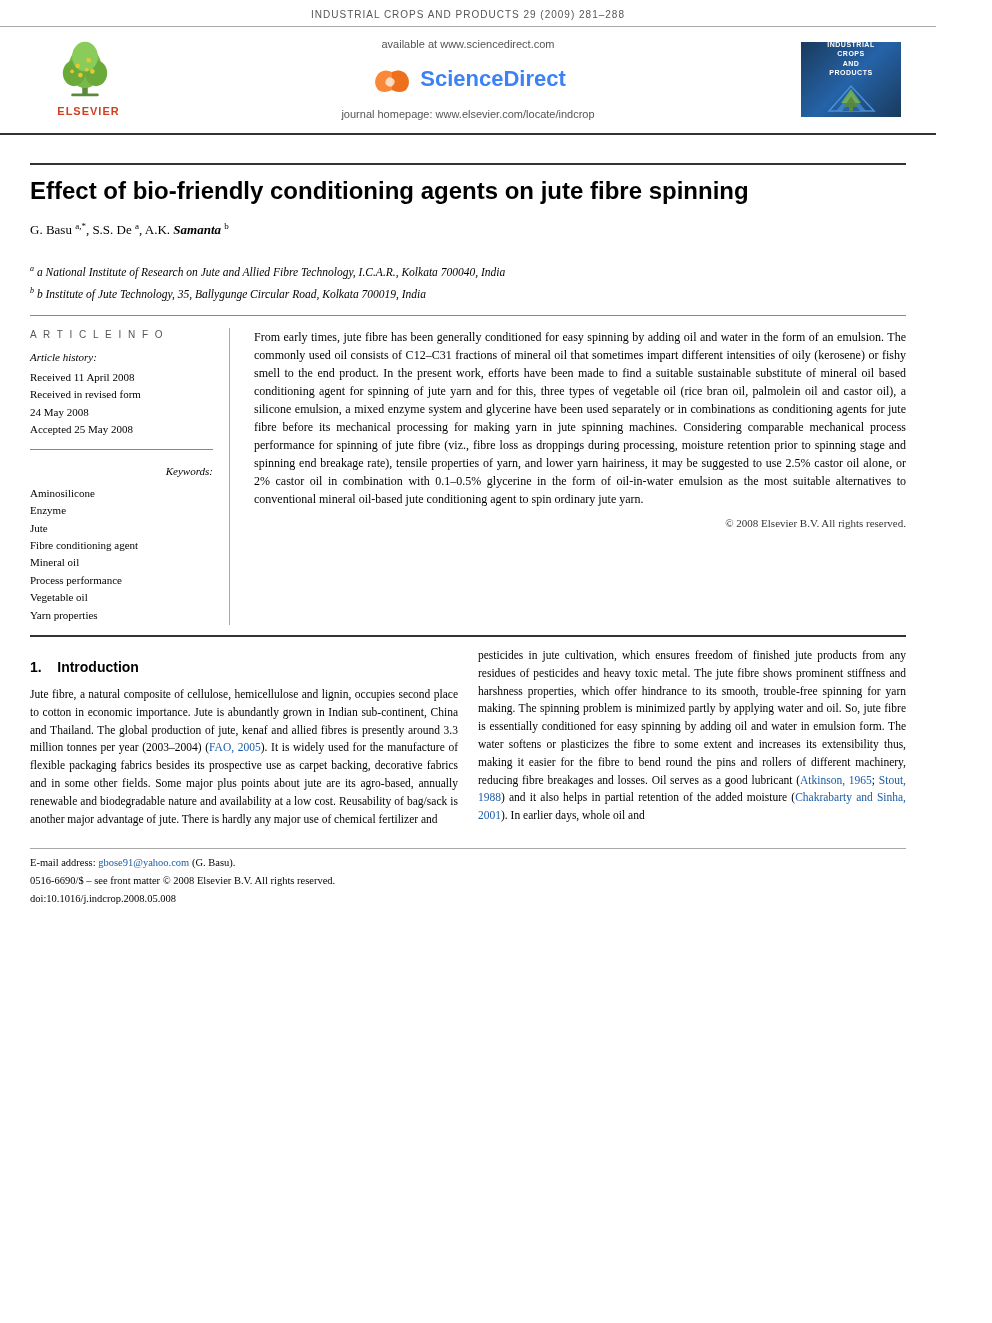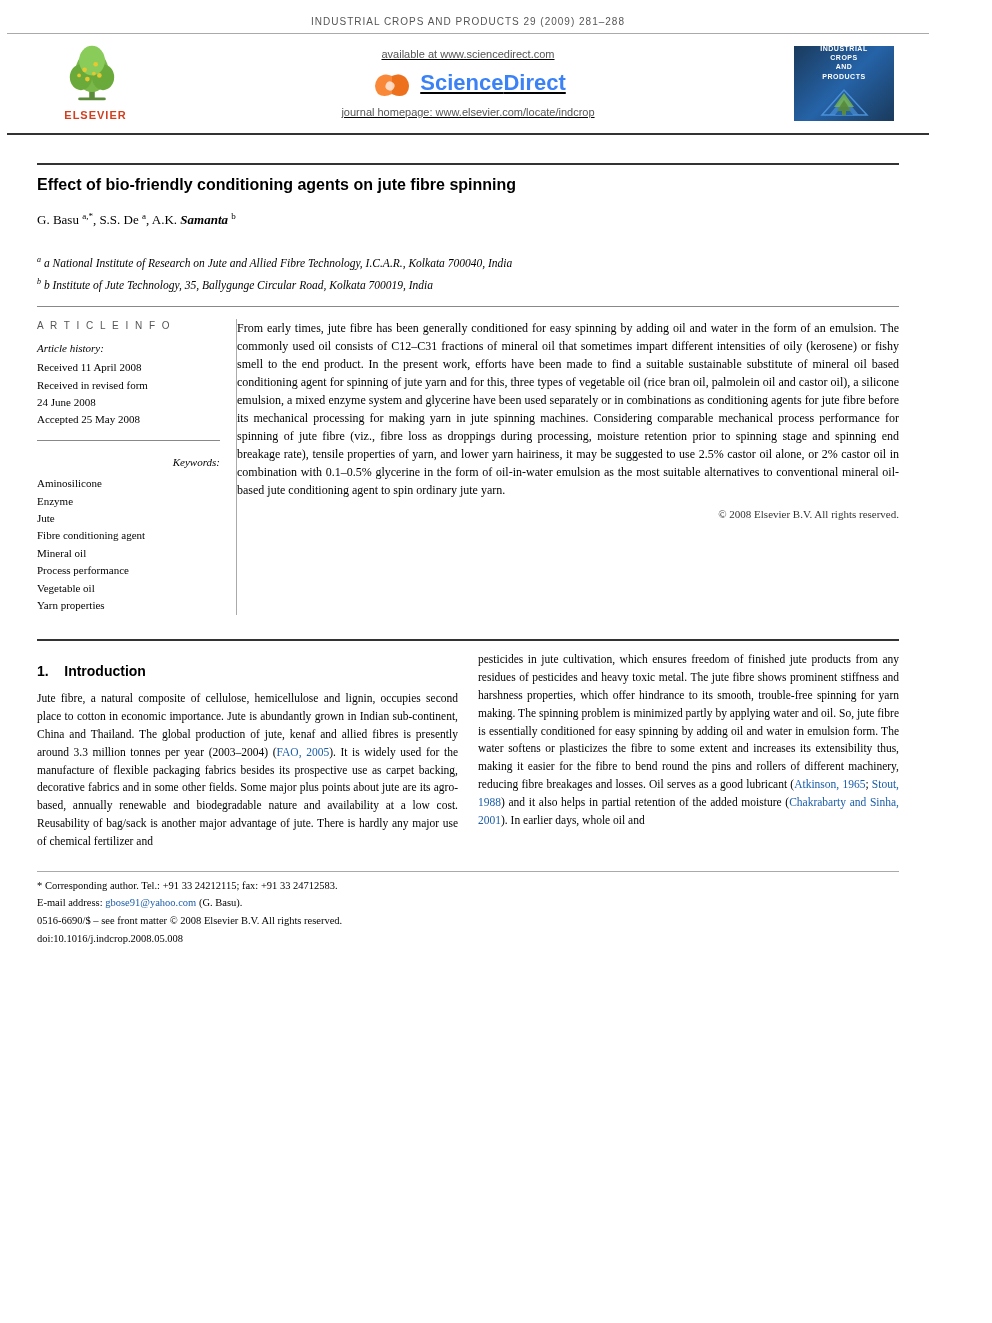--- a/index.html
+++ b/index.html
@@ -16,7 +16,7 @@
     .page-wrapper {
       width: 936px;
       min-height: 1323px;
-      padding: 7px;
+      padding: 0;
       background: #fff;
     }
 

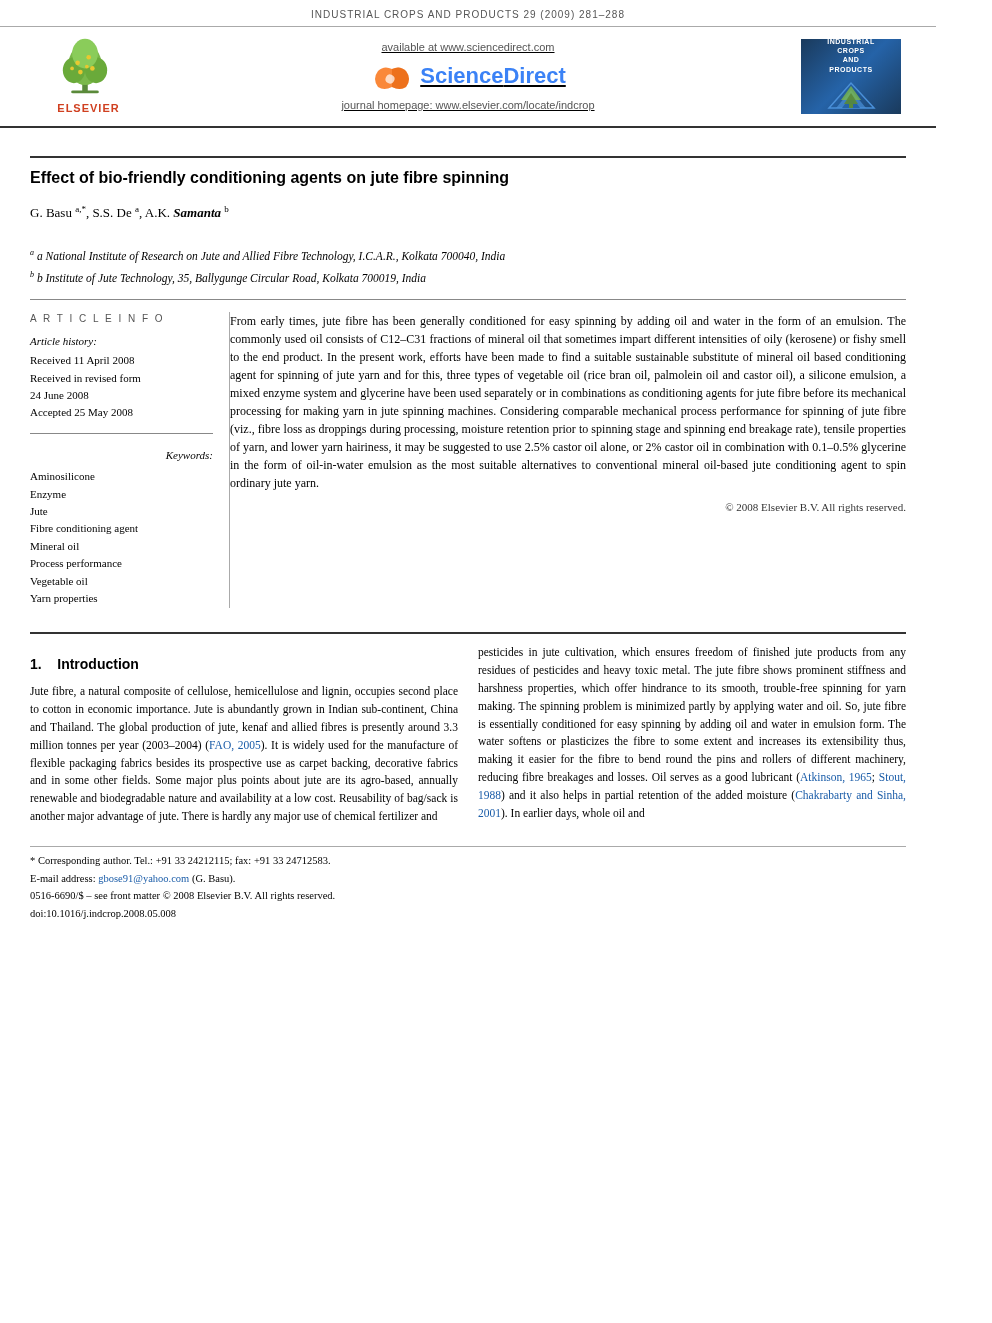--- a/index.html
+++ b/index.html
@@ -69,9 +69,8 @@
       display: flex;
       flex-direction: column;
       align-items: center;
-      justify-content: center;
-      gap: 6px;
-      text-decoration: underline;
+      justify-content: flex-start;
+      gap: 12px;
     }
 
     .available-text {

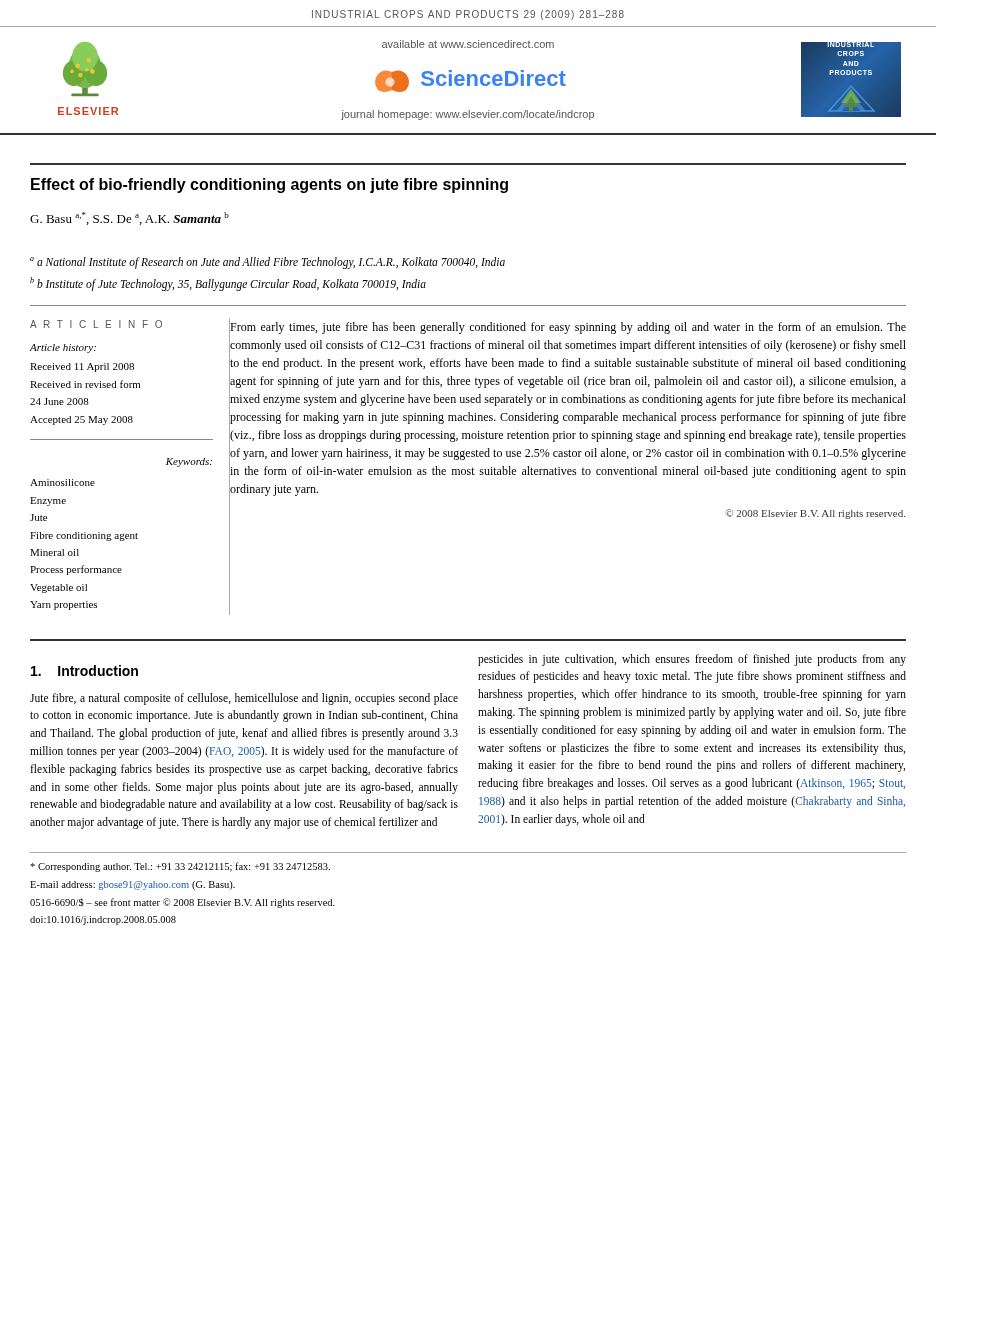--- a/index.html
+++ b/index.html
@@ -151,7 +151,7 @@
     }
 
     .article-title {
-      font-size: 16px;
+      font-size: 24px;
       font-weight: bold;
       line-height: 1.3;
       margin-bottom: 14px;

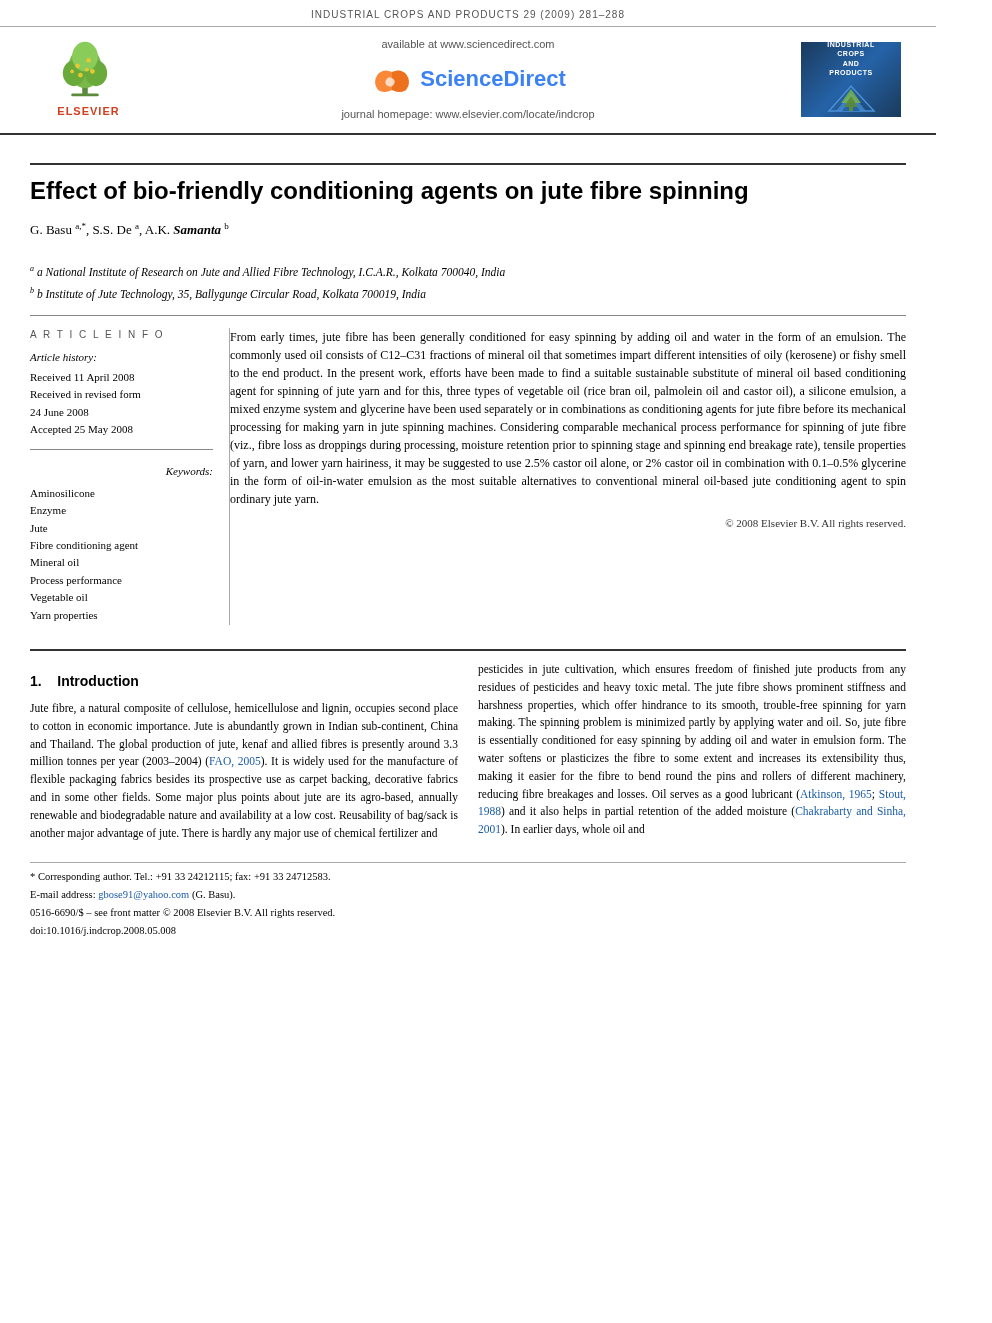--- a/index.html
+++ b/index.html
@@ -199,7 +199,8 @@
     
     .two-col-section {
       display: flex;
-      margin-bottom: 24px;
+      gap: 24px;
+      margin-bottom: 10px;
     }
 
     .article-info-col {

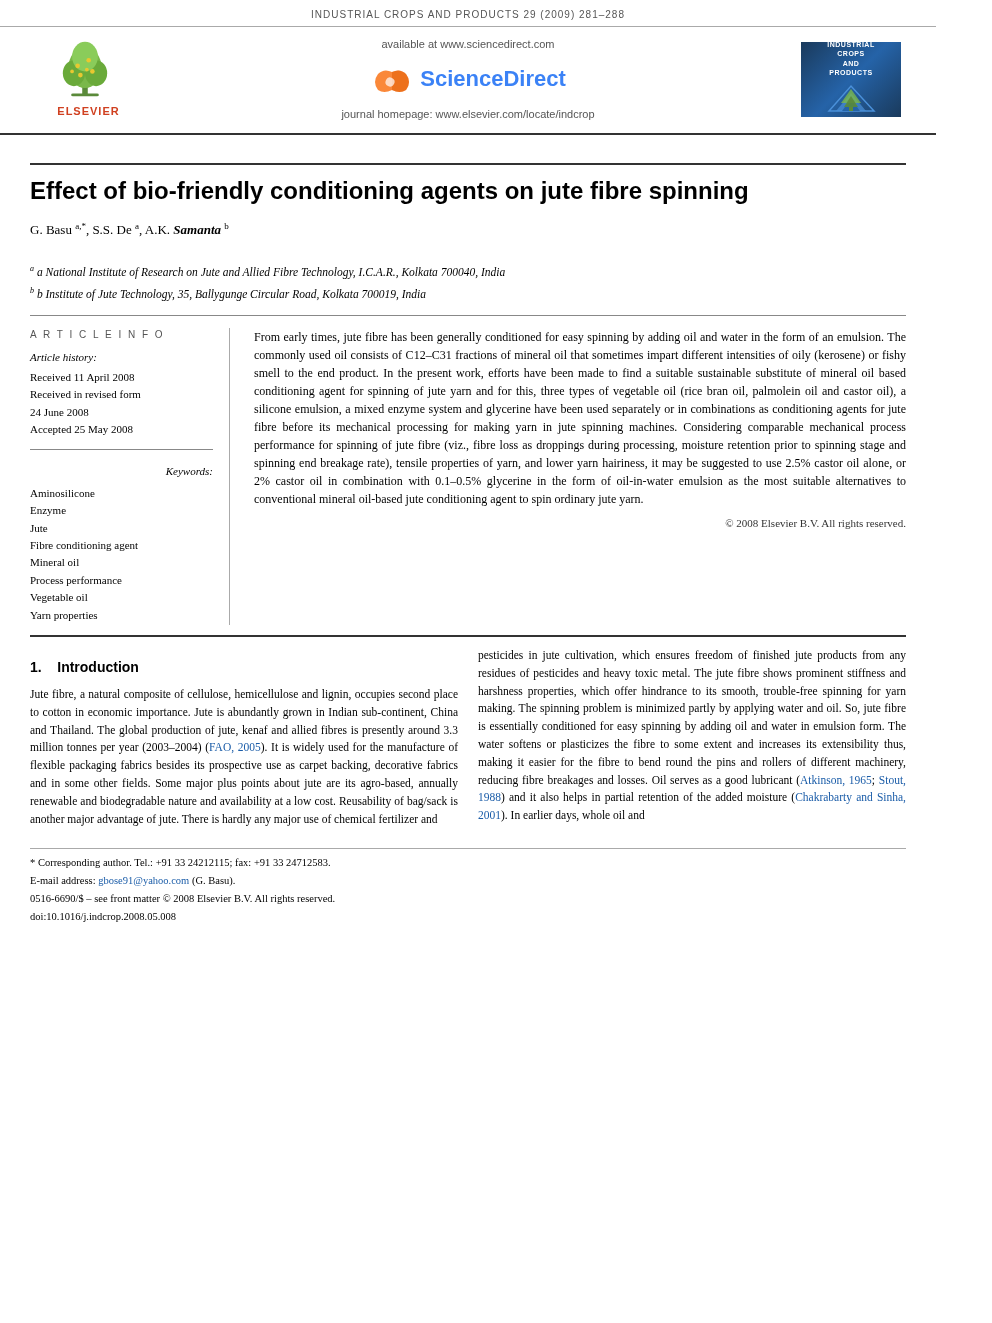--- a/index.html
+++ b/index.html
@@ -418,7 +418,7 @@
         <div class="article-history-label">Article history:</div>
         <div class="article-history-item">Received 11 April 2008</div>
         <div class="article-history-item">Received in revised form</div>
-        <div class="article-history-item">24 June 2008</div>
+        <div class="article-history-item">24 May 2008</div>
         <div class="article-history-item">Accepted 25 May 2008</div>
 
         <hr class="divider-line" style="margin:12px 0;">

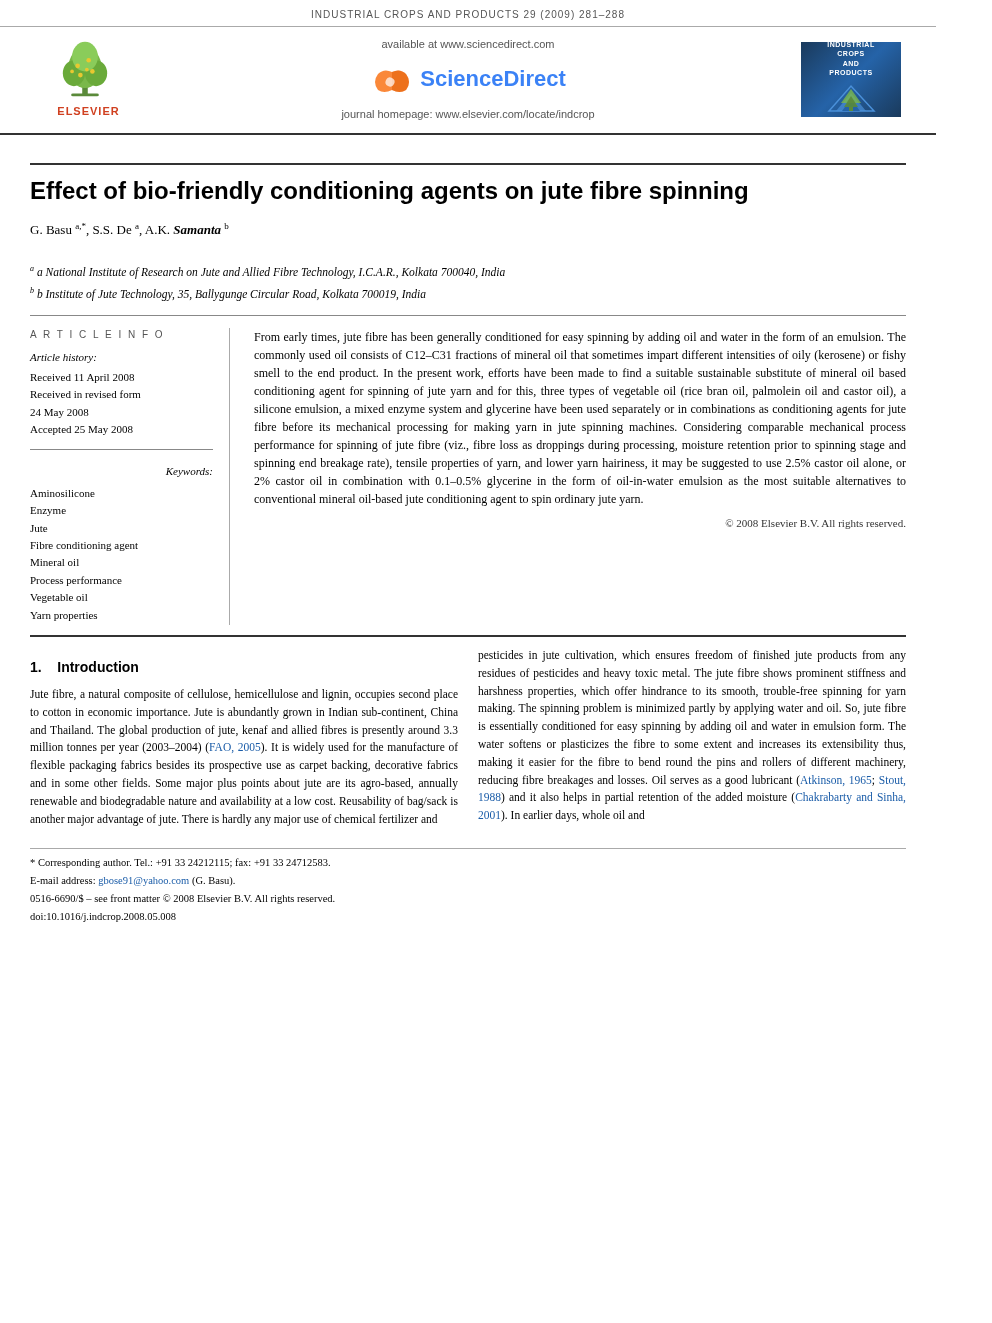--- a/index.html
+++ b/index.html
@@ -468,7 +468,6 @@
     </div>
 
     <div class="footnote-section">
-      <div class="footnote-line">* Corresponding author. Tel.: +91 33 24212115; fax: +91 33 24712583.</div>
       <div class="footnote-line">
         <span>E-mail address:</span>
         <span class="footnote-link">gbose91@yahoo.com</span>

